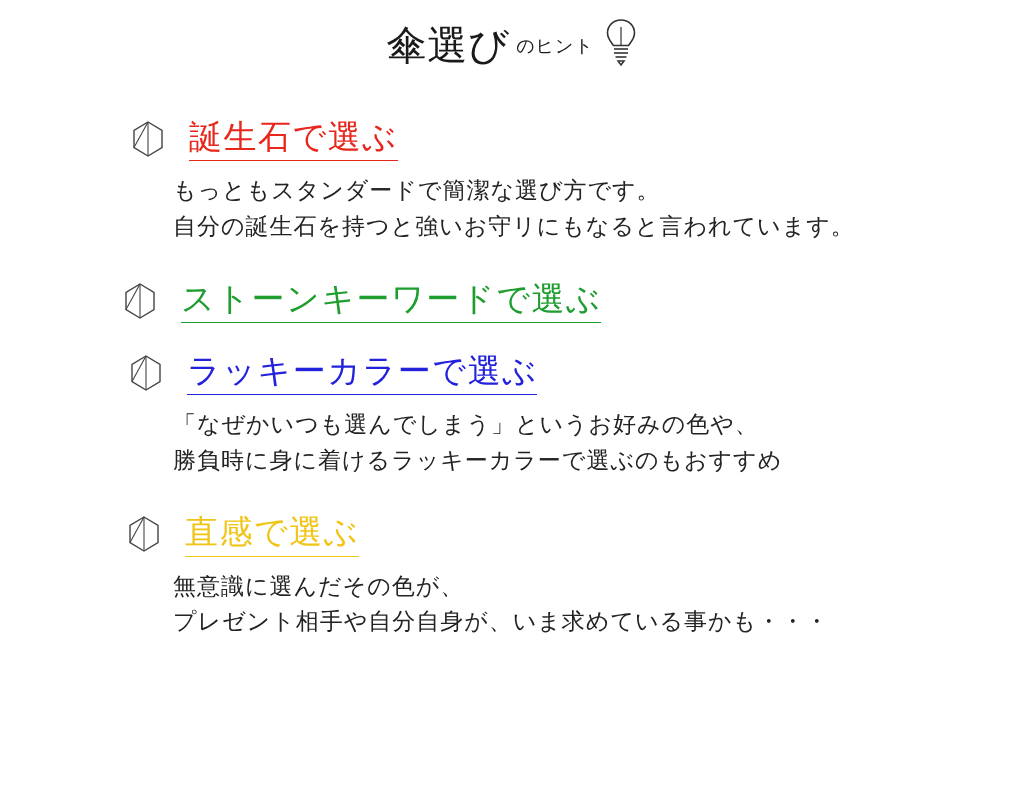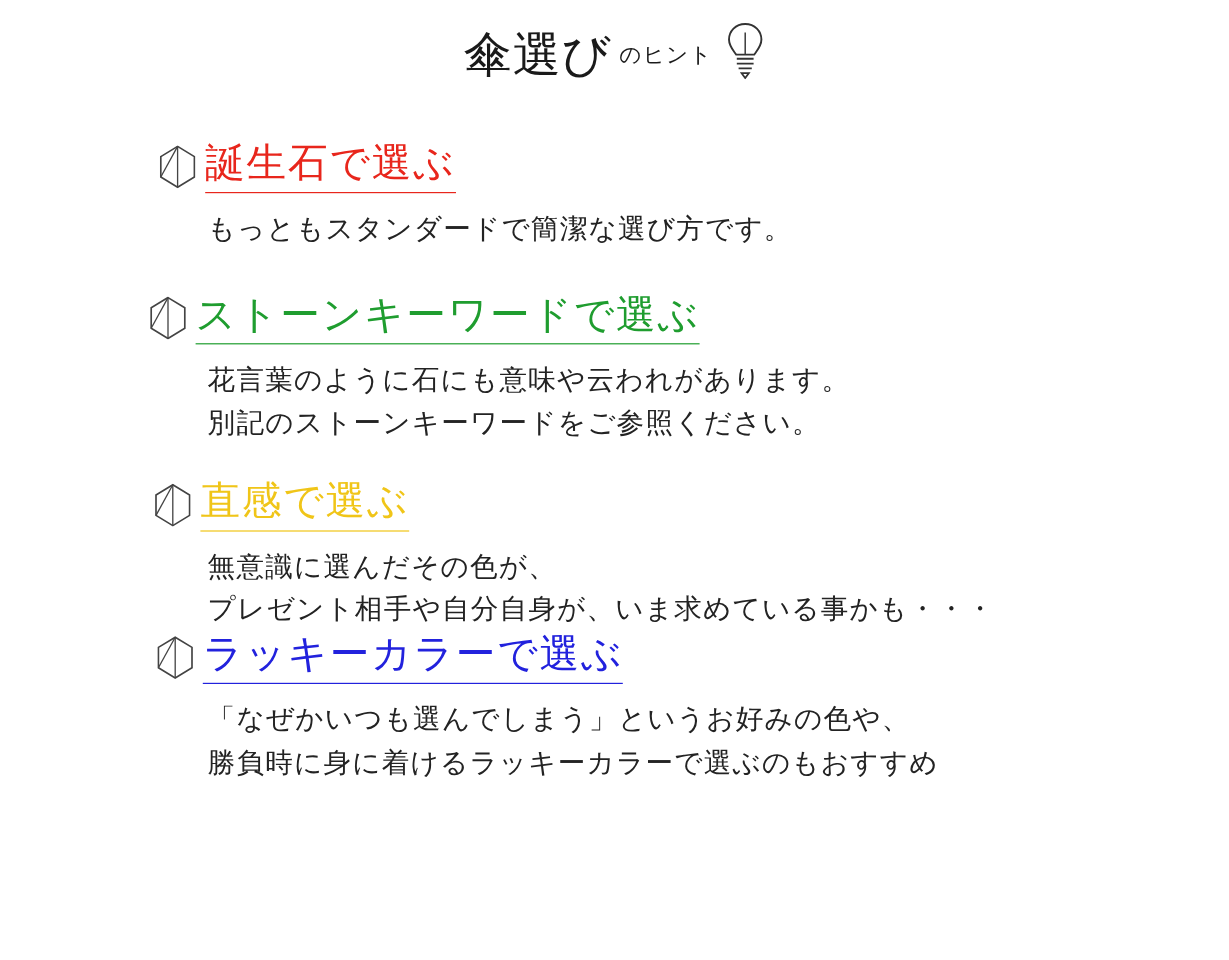--- a/index.html
+++ b/index.html
@@ -62,7 +62,7 @@
   .section-head {
     display: flex;
     align-items: center;
-    gap: 8px;
+    gap: 26px;
   }
   .hex-icon {
     width: 30px;

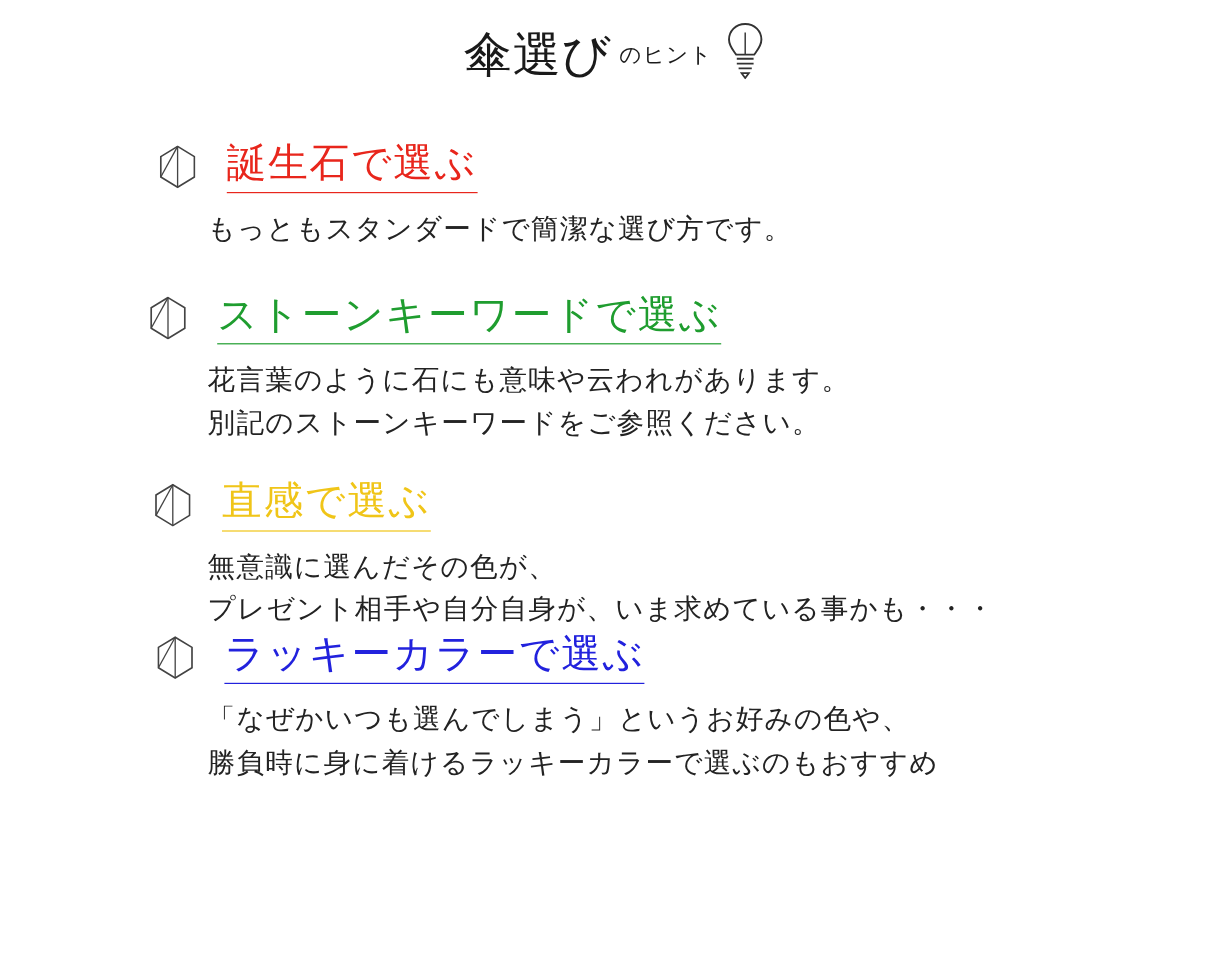--- a/index.html
+++ b/index.html
@@ -135,6 +135,7 @@
       </div>
       <div class="section-body">
         <div class="line">もっともスタンダードで簡潔な選び方です。</div>
+        <div class="line">自分の誕生石を持つと強いお守リにもなると言われています。</div>
       </div>
     </div>
 

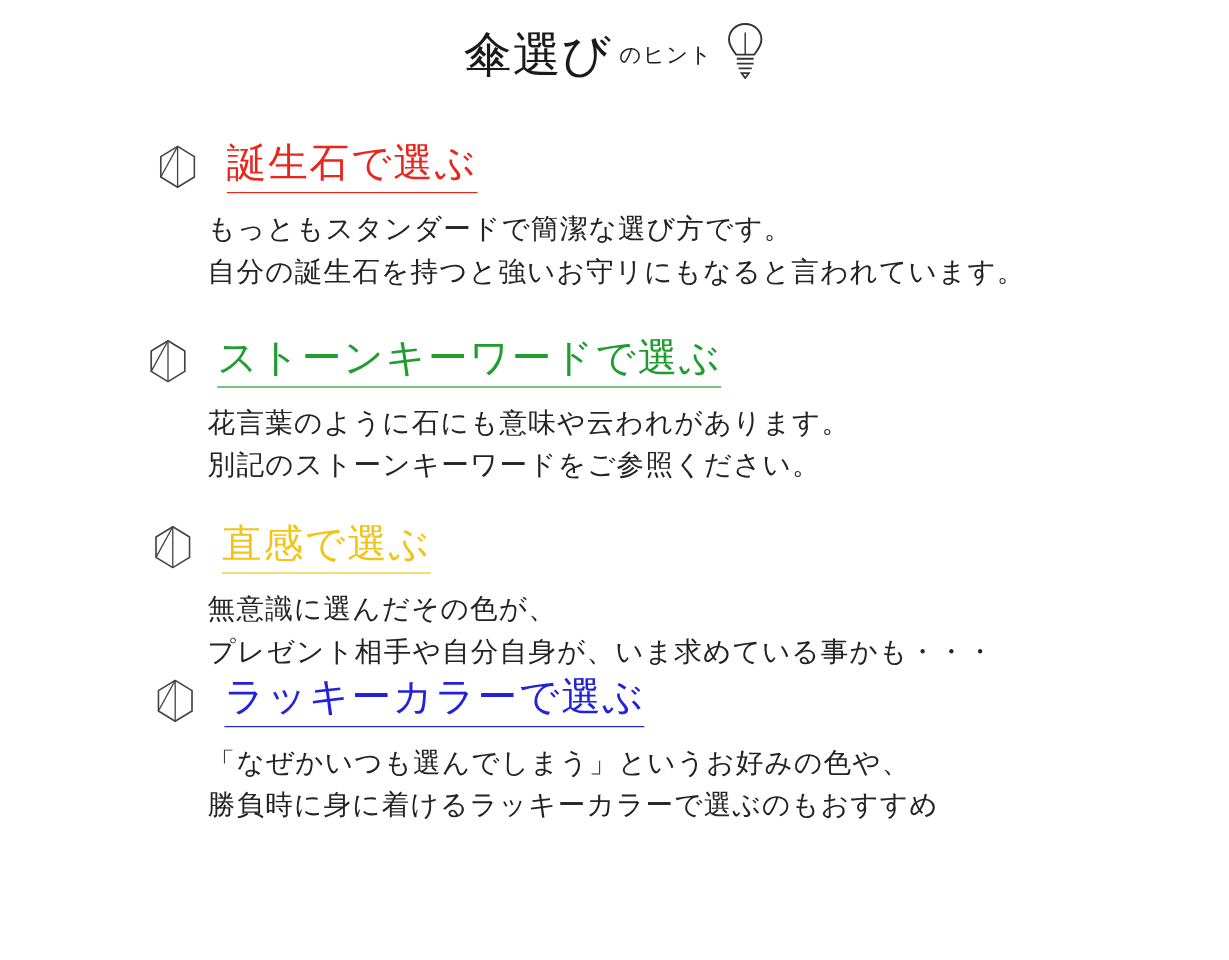--- a/index.html
+++ b/index.html
@@ -150,10 +150,6 @@
         </span>
         <span class="section-title" style="color:#1f9d2f">ストーンキーワードで選ぶ</span>
       </div>
-      <div class="section-body">
-        <div class="line">花言葉のように石にも意味や云われがあります。</div>
-        <div class="line">別記のストーンキーワードをご参照ください。</div>
-      </div>
     </div>
 
     <div class="section s3">

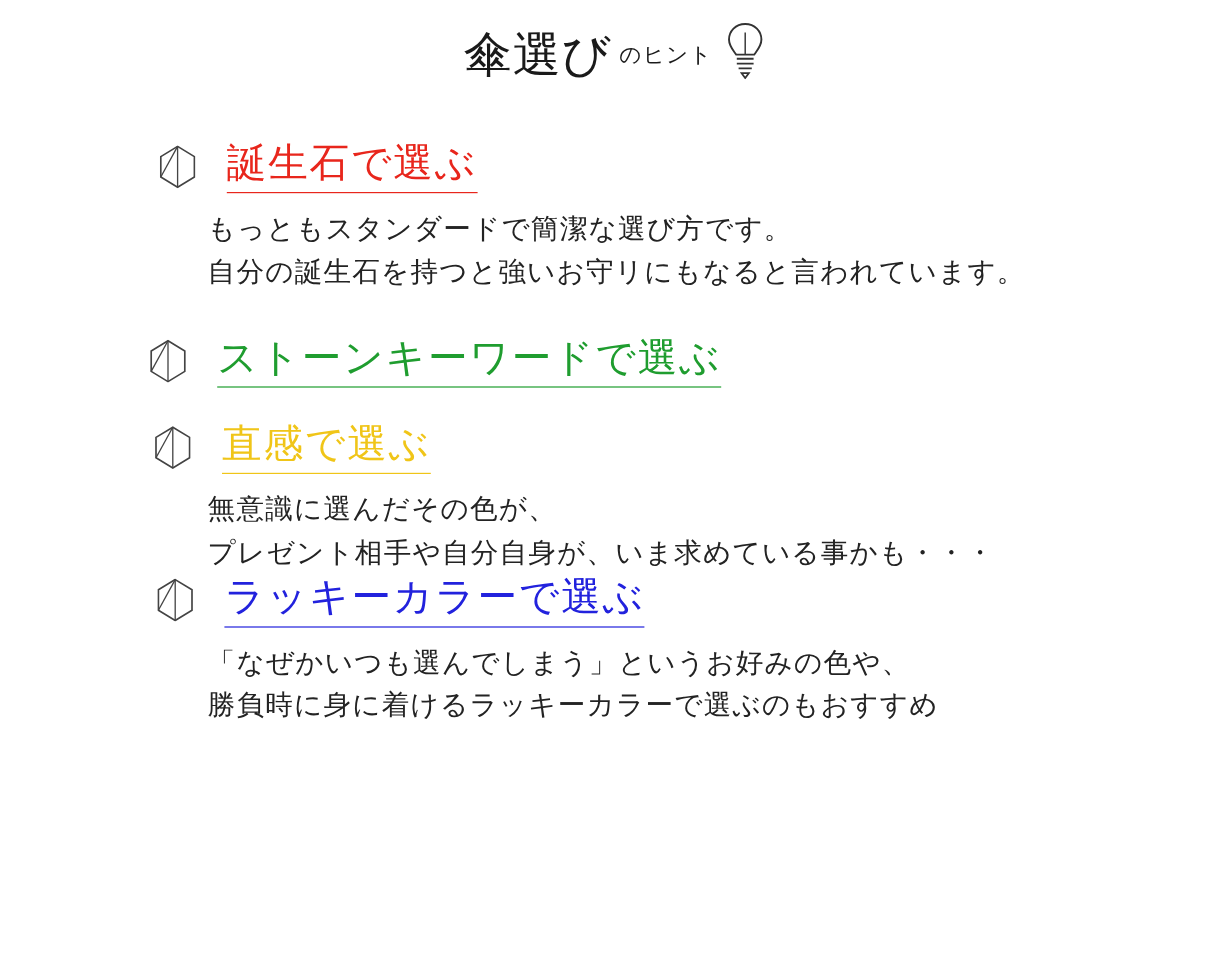--- a/index.html
+++ b/index.html
@@ -152,6 +152,23 @@
       </div>
     </div>
 
+    <div class="section s2">
+      <div class="section-head">
+        <span class="hex-icon">
+          <svg width="30" height="36" viewBox="0 0 30 36" xmlns="http://www.w3.org/2000/svg">
+            <polygon points="15,1 29,9.5 29,26.5 15,35 1,26.5 1,9.5" fill="none" stroke="#444" stroke-width="1.4"></polygon>
+            <line x1="15" y1="1" x2="15" y2="35" stroke="#444" stroke-width="1.1"></line>
+            <line x1="15" y1="1" x2="1" y2="26.5" stroke="#444" stroke-width="1.1"></line>
+          </svg>
+        </span>
+        <span class="section-title" style="color:#2222dd">ラッキーカラーで選ぶ</span>
+      </div>
+      <div class="section-body">
+        <div class="line">「なぜかいつも選んでしまう」というお好みの色や、</div>
+        <div class="line">勝負時に身に着けるラッキーカラーで選ぶのもおすすめ</div>
+      </div>
+    </div>
+
     <div class="section s3">
       <div class="section-head">
         <span class="hex-icon">
@@ -169,23 +186,6 @@
       </div>
     </div>
 
-    <div class="section s2">
-      <div class="section-head">
-        <span class="hex-icon">
-          <svg width="30" height="36" viewBox="0 0 30 36" xmlns="http://www.w3.org/2000/svg">
-            <polygon points="15,1 29,9.5 29,26.5 15,35 1,26.5 1,9.5" fill="none" stroke="#444" stroke-width="1.4"></polygon>
-            <line x1="15" y1="1" x2="15" y2="35" stroke="#444" stroke-width="1.1"></line>
-            <line x1="15" y1="1" x2="1" y2="26.5" stroke="#444" stroke-width="1.1"></line>
-          </svg>
-        </span>
-        <span class="section-title" style="color:#2222dd">ラッキーカラーで選ぶ</span>
-      </div>
-      <div class="section-body">
-        <div class="line">「なぜかいつも選んでしまう」というお好みの色や、</div>
-        <div class="line">勝負時に身に着けるラッキーカラーで選ぶのもおすすめ</div>
-      </div>
-    </div>
-
   </div>
 </div>
 

